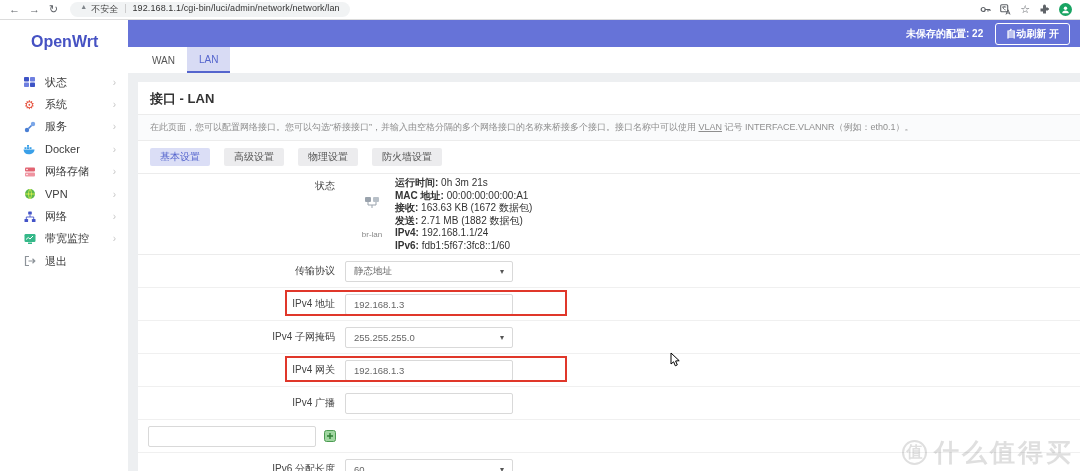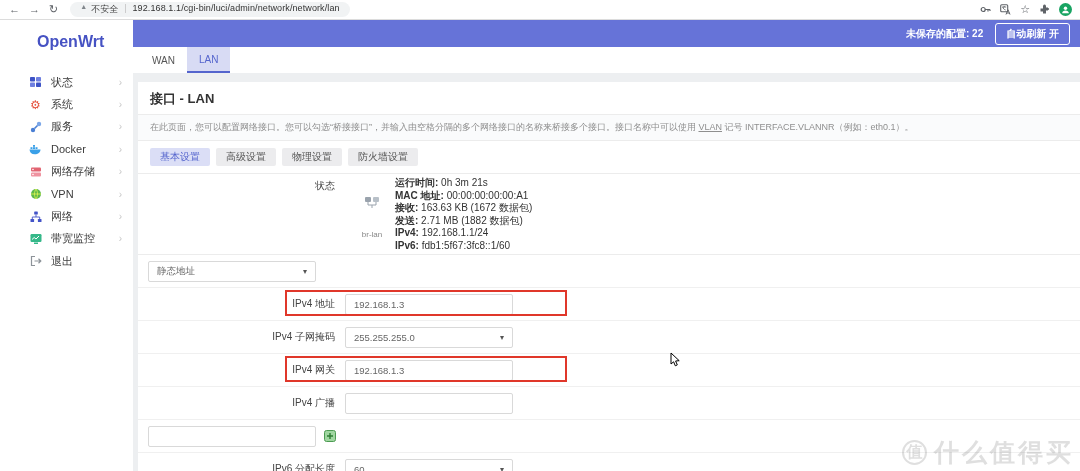--- a/index.html
+++ b/index.html
@@ -22,7 +22,7 @@
   .star-ic{color:#5f6368;font-size:11px;line-height:1;}
   .avatar{width:13px;height:13px;border-radius:50%;background:#19a463;display:flex;align-items:center;justify-content:center;}
   
-  .sidebar{position:absolute;top:20px;left:9px;width:124px;height:451px;background:#fff;z-index:10;}
+  .sidebar{position:absolute;top:20px;left:3px;width:124px;height:451px;background:#fff;z-index:10;}
   .logo{color:#4652c3;font-weight:bold;font-size:16px;padding:13px 0 0 28px;}
   .menu{margin-top:20px;}
   .mitem{height:22.4px;display:flex;align-items:center;padding:0 11px 0 20px;font-size:11px;color:#3c3c3c;cursor:pointer;}

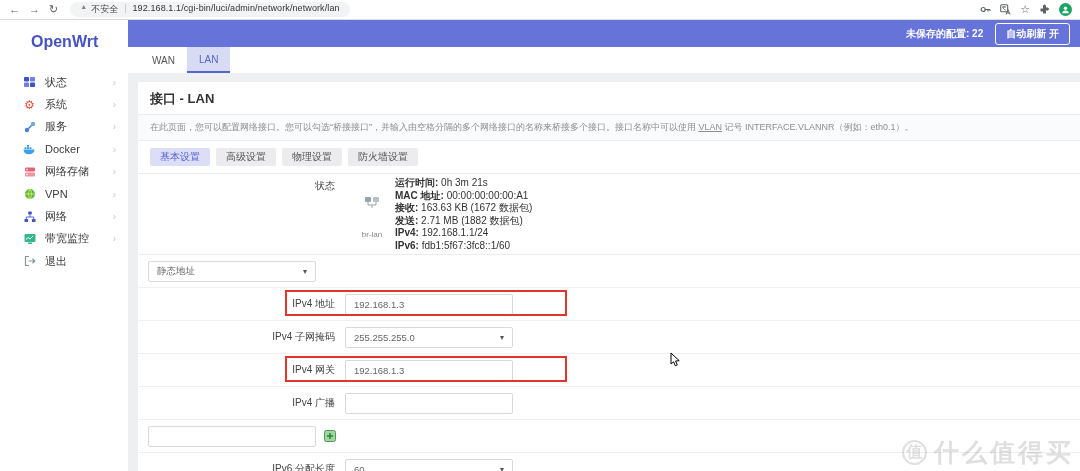--- a/index.html
+++ b/index.html
@@ -44,7 +44,7 @@
   .desc{background:#fafbfc;border-top:1px solid #ececec;border-bottom:1px solid #ececec;
     padding:7px 12px;font-size:9px;color:#8f8f8f;line-height:11px;}
   .desc u{text-decoration:underline;}
-  .subtabs{padding:7px 12px;border-bottom:1px solid #ececec;display:flex;gap:6px;}
+  .subtabs{padding:7px 12px;border-bottom:1px solid #ececec;display:flex;gap:14px;}
   .subtab{font-size:10px;padding:4px 10px;background:#ececee;color:#555;border-radius:2px;cursor:pointer;line-height:10px;}
   .subtab.active{background:#dbdef6;color:#5565cd;}
   .status{display:flex;border-bottom:1px solid #ececec;padding:3px 0 2px;}

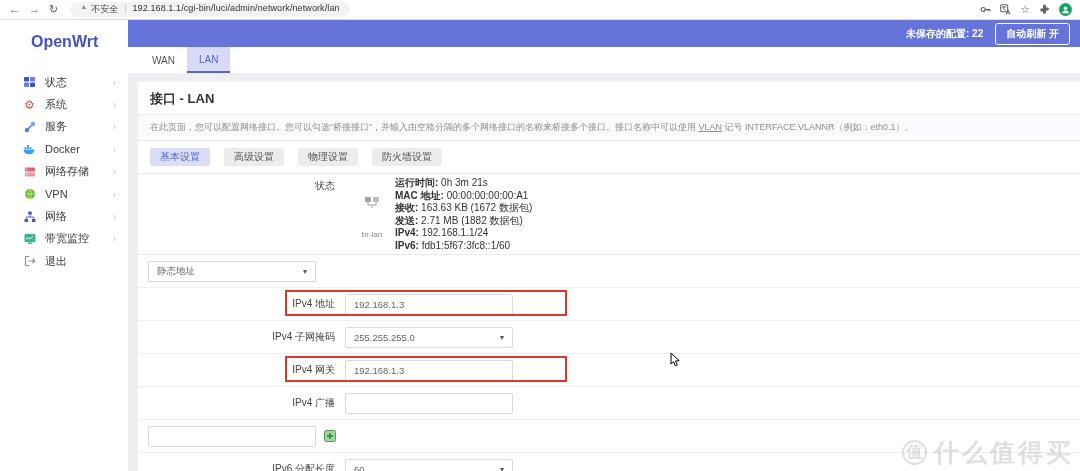--- a/index.html
+++ b/index.html
@@ -254,6 +254,7 @@
 
     <div id="form-rows">
         <div class="frow">
+          <div class="flabel">传输协议</div>
           <div class="fctl">
             <div class="ctl select">
               <span>静态地址</span>

